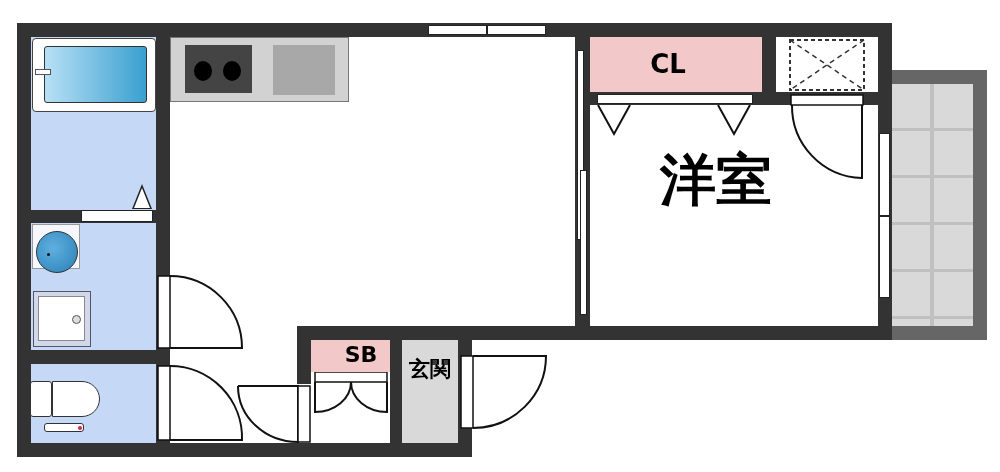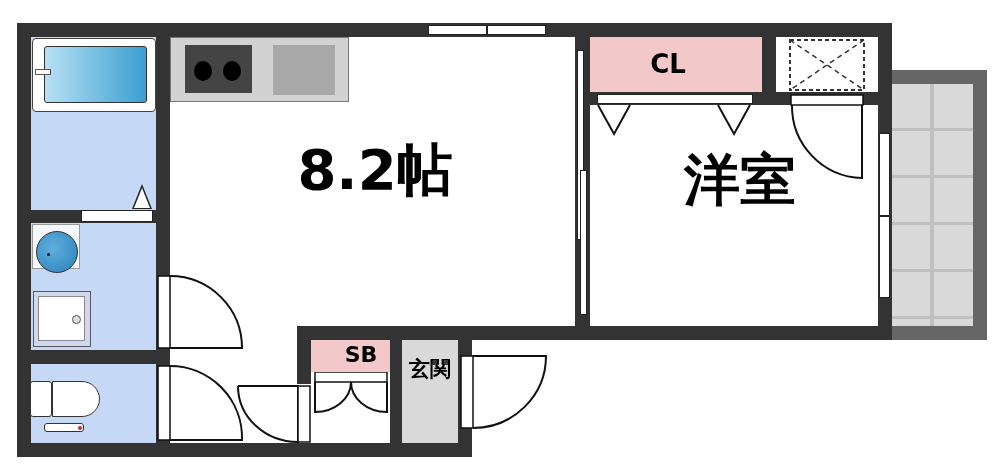--- a/index.html
+++ b/index.html
@@ -70,7 +70,6 @@
 </div>
 
 <div class="abs room-label" style="left:250px;top:140px;width:250px;font-size:56px;">
-  <div>8.2帖</div>
 </div>
 
 <div class="abs wall" style="left:575px;top:23px;width:15px;height:317px;"></div>

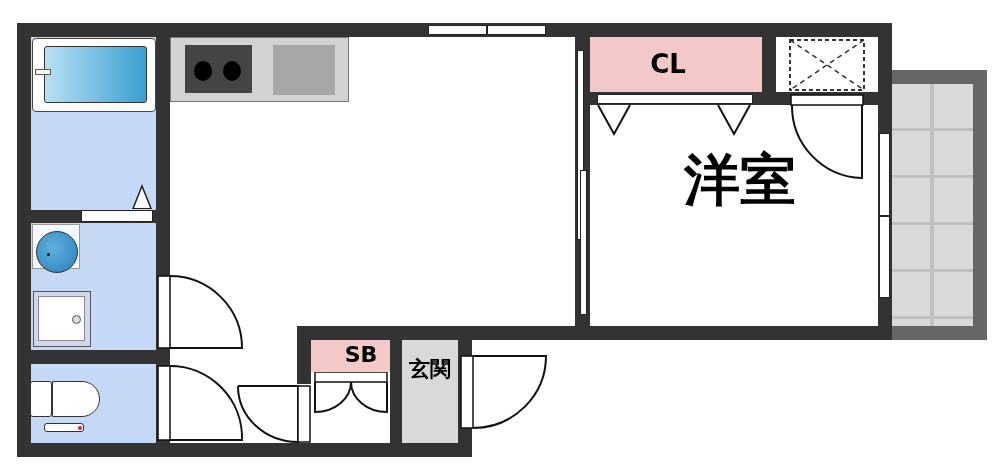--- a/index.html
+++ b/index.html
@@ -97,7 +97,7 @@
   <path d="M2 11 A72 72 0 0 0 72 84 L72 11" fill="none" stroke="#111" stroke-width="2"></path>
 </svg>
 
-<div class="abs room-label" style="left:620px;top:150px;width:240px;font-size:56px;">
+<div class="abs room-label" style="left:596px;top:150px;width:240px;font-size:56px;">
   <div>洋室</div>
 </div>
 

